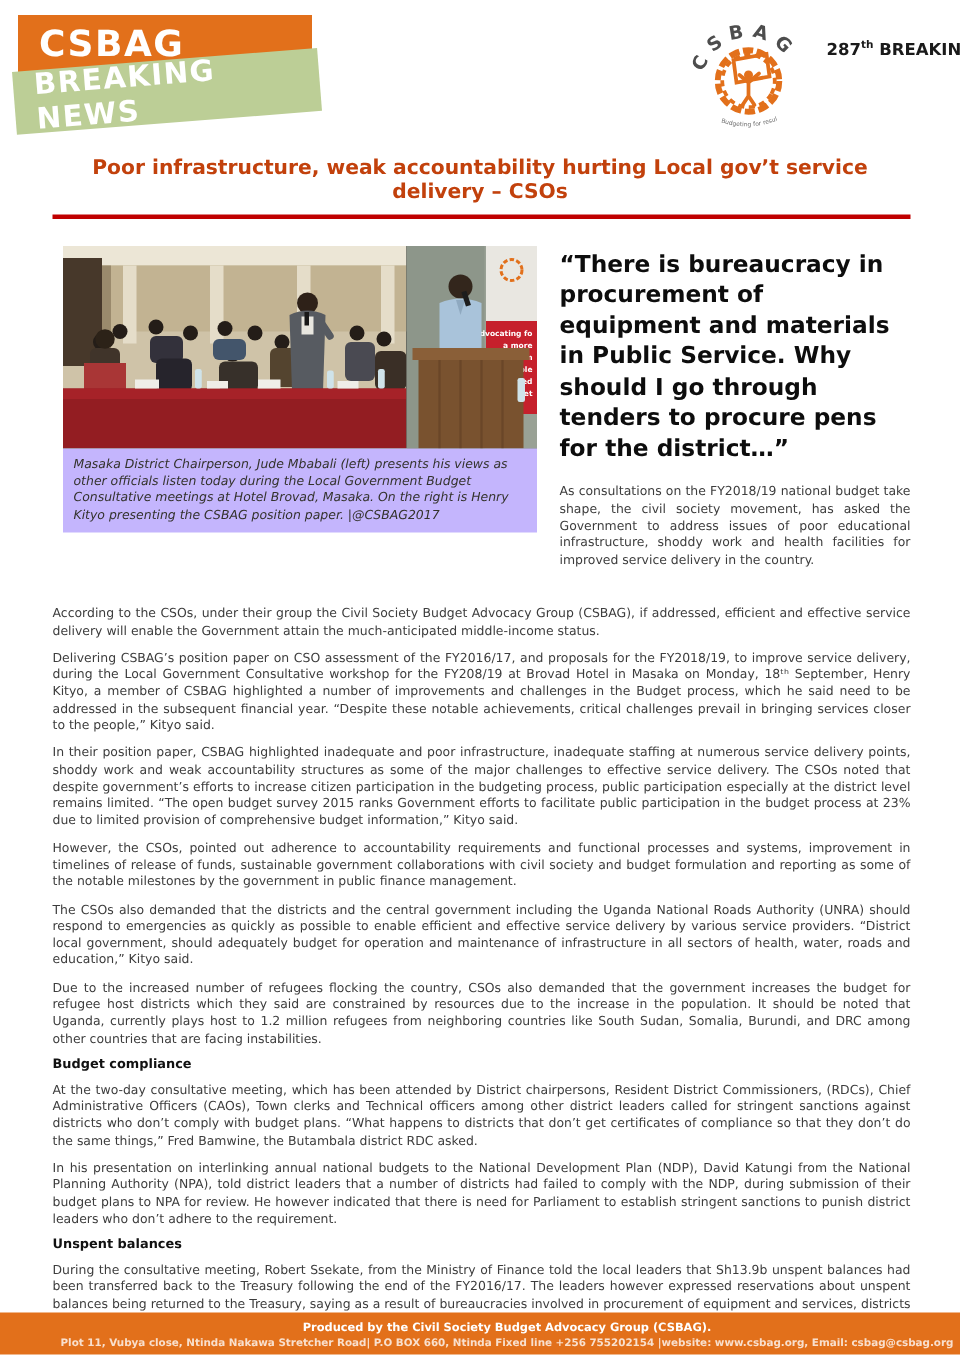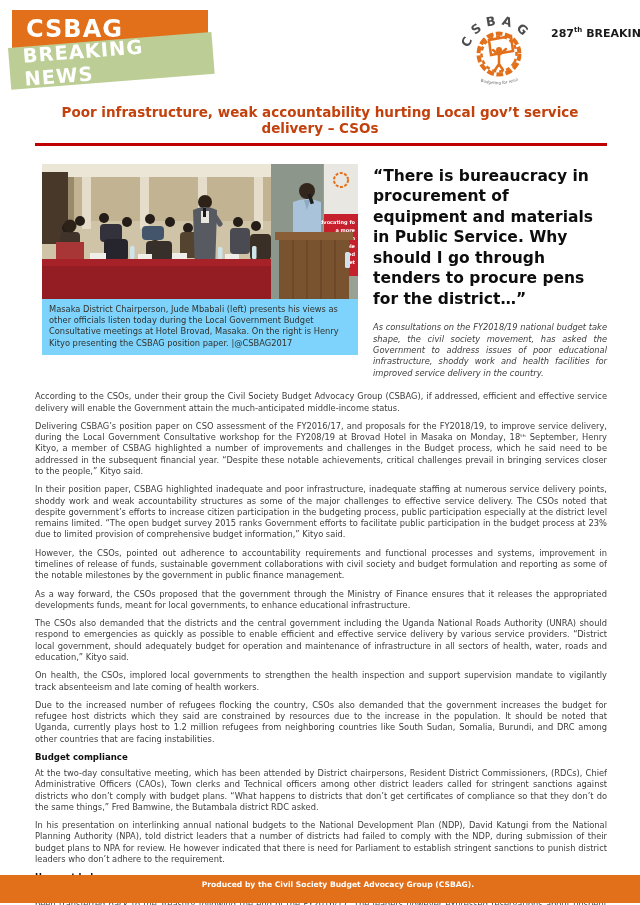--- a/index.html
+++ b/index.html
@@ -30,8 +30,8 @@
   .left-col{margin:0;width:316px;flex:0 0 316px;}
   .photo{display:flex;width:316px;height:135px;overflow:hidden;background:#222;}
   .photo svg{display:block;}
-  figcaption{background:#7dd3fc;color:#33322c;font-size:8.3px;line-height:1.35;
-      padding:5px 7px 6px 7px;text-align:left;}
+  figcaption{background:#c4b5fd;color:#33322c;font-size:8.3px;line-height:1.35;
+      padding:5px 7px 6px 7px;text-align:left;font-style:italic;}
   .right-col{flex:1;margin-left:15px;}
   blockquote.pull-quote{margin:2px 0 0 0;font-size:15.5px;line-height:1.32;
       font-weight:bold;color:#0d0d0d;text-align:left;}

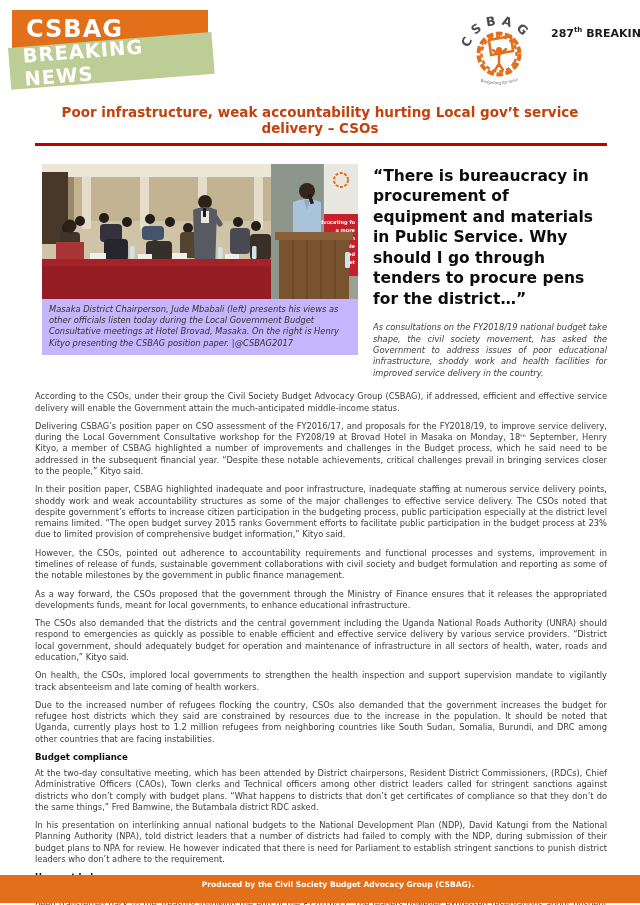--- a/index.html
+++ b/index.html
@@ -35,7 +35,7 @@
   .right-col{flex:1;margin-left:15px;}
   blockquote.pull-quote{margin:2px 0 0 0;font-size:15.5px;line-height:1.32;
       font-weight:bold;color:#0d0d0d;text-align:left;}
-  p.lead{margin:13px 0 4px 0;font-size:8.3px;line-height:1.38;text-align:justify;font-style:italic;}
+  p.lead{margin:13px 0 16px 0;font-size:8.3px;line-height:1.38;text-align:justify;}
 
   
   article{margin:8px 33px 0 35px;}

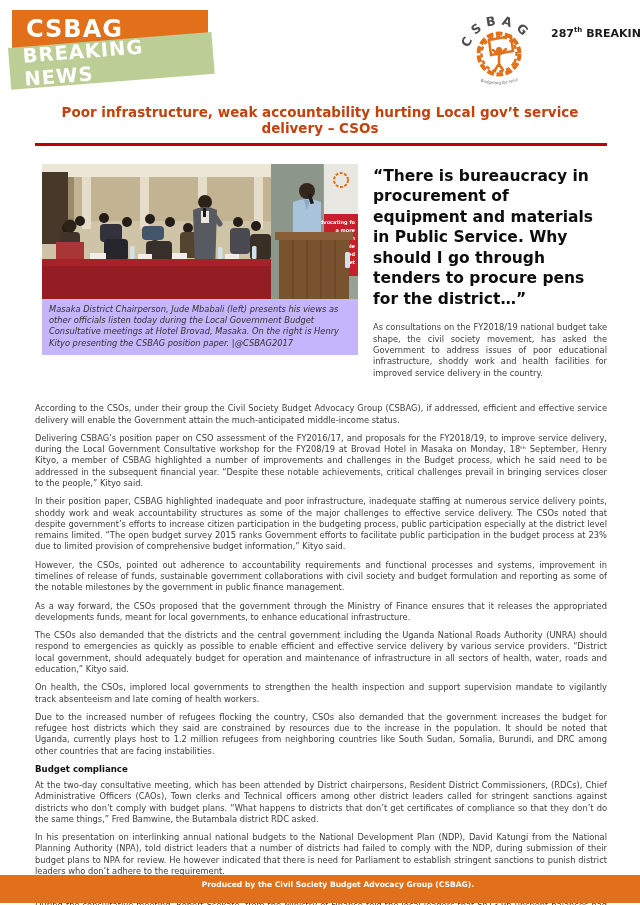--- a/index.html
+++ b/index.html
@@ -193,7 +193,6 @@
     <p class="bp">Delivering CSBAG’s position paper on CSO assessment of the FY2016/17, and proposals for the FY2018/19, to improve service delivery, during the Local Government Consultative workshop for the FY208/19 at Brovad Hotel in Masaka on Monday, 18ᵗʰ September, Henry Kityo, a member of CSBAG highlighted a number of improvements and challenges in the Budget process, which he said need to be addressed in the subsequent financial year. “Despite these notable achievements, critical challenges prevail in bringing services closer to the people,” Kityo said.</p>
     <p class="bp">In their position paper, CSBAG highlighted inadequate and poor infrastructure, inadequate staffing at numerous service delivery points, shoddy work and weak accountability structures as some of the major challenges to effective service delivery. The CSOs noted that despite government’s efforts to increase citizen participation in the budgeting process, public participation especially at the district level remains limited. “The open budget survey 2015 ranks Government efforts to facilitate public participation in the budget process at 23% due to limited provision of comprehensive budget information,” Kityo said.</p>
     <p class="bp">However, the CSOs, pointed out adherence to accountability requirements and functional processes and systems, improvement in timelines of release of funds, sustainable government collaborations with civil society and budget formulation and reporting as some of the notable milestones by the government in public finance management.</p>
-    <p class="bp">As a way forward, the CSOs proposed that the government through the Ministry of Finance ensures that it releases the appropriated developments funds, meant for local governments, to enhance educational infrastructure.</p>
     <p class="bp">The CSOs also demanded that the districts and the central government including the Uganda National Roads Authority (UNRA) should respond to emergencies as quickly as possible to enable efficient and effective service delivery by various service providers. “District local government, should adequately budget for operation and maintenance of infrastructure in all sectors of health, water, roads and education,” Kityo said.</p>
     <p class="bp">On health, the CSOs, implored local governments to strengthen the health inspection and support supervision mandate to vigilantly track absenteeism and late coming of health workers.</p>
     <p class="bp">Due to the increased number of refugees flocking the country, CSOs also demanded that the government increases the budget for refugee host districts which they said are constrained by resources due to the increase in the population. It should be noted that Uganda, currently plays host to 1.2 million refugees from neighboring countries like South Sudan, Somalia, Burundi, and DRC among other countries that are facing instabilities.</p>

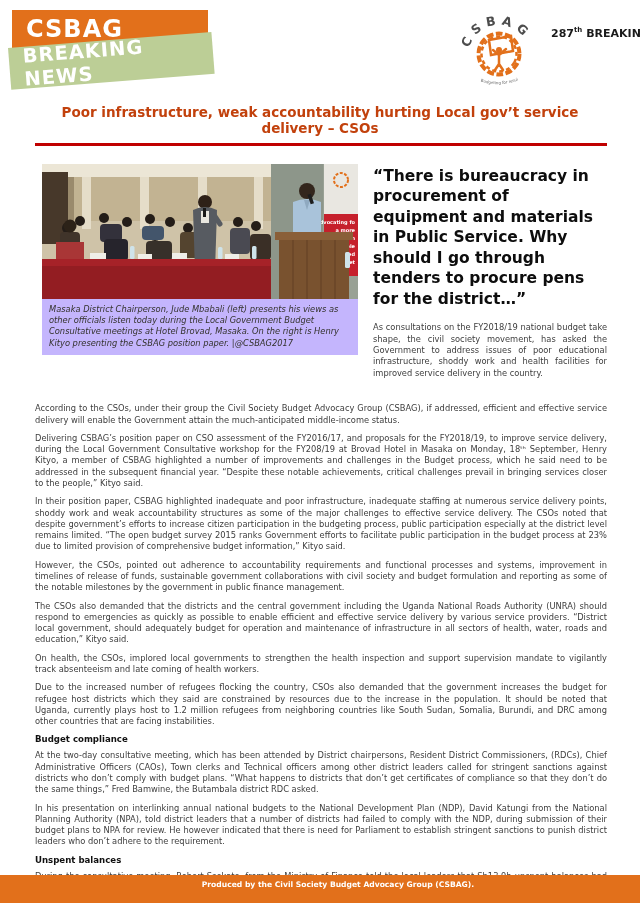--- a/index.html
+++ b/index.html
@@ -194,7 +194,6 @@
     <p class="bp">In their position paper, CSBAG highlighted inadequate and poor infrastructure, inadequate staffing at numerous service delivery points, shoddy work and weak accountability structures as some of the major challenges to effective service delivery. The CSOs noted that despite government’s efforts to increase citizen participation in the budgeting process, public participation especially at the district level remains limited. “The open budget survey 2015 ranks Government efforts to facilitate public participation in the budget process at 23% due to limited provision of comprehensive budget information,” Kityo said.</p>
     <p class="bp">However, the CSOs, pointed out adherence to accountability requirements and functional processes and systems, improvement in timelines of release of funds, sustainable government collaborations with civil society and budget formulation and reporting as some of the notable milestones by the government in public finance management.</p>
     <p class="bp">The CSOs also demanded that the districts and the central government including the Uganda National Roads Authority (UNRA) should respond to emergencies as quickly as possible to enable efficient and effective service delivery by various service providers. “District local government, should adequately budget for operation and maintenance of infrastructure in all sectors of health, water, roads and education,” Kityo said.</p>
-    <p class="bp">On health, the CSOs, implored local governments to strengthen the health inspection and support supervision mandate to vigilantly track absenteeism and late coming of health workers.</p>
     <p class="bp">Due to the increased number of refugees flocking the country, CSOs also demanded that the government increases the budget for refugee host districts which they said are constrained by resources due to the increase in the population. It should be noted that Uganda, currently plays host to 1.2 million refugees from neighboring countries like South Sudan, Somalia, Burundi, and DRC among other countries that are facing instabilities.</p>
     <h2 class="bh">Budget compliance</h2>
     <p class="bp">At the two-day consultative meeting, which has been attended by District chairpersons, Resident District Commissioners, (RDCs), Chief Administrative Officers (CAOs), Town clerks and Technical officers among other district leaders called for stringent sanctions against districts who don’t comply with budget plans. “What happens to districts that don’t get certificates of compliance so that they don’t do the same things,” Fred Bamwine, the Butambala district RDC asked.</p>

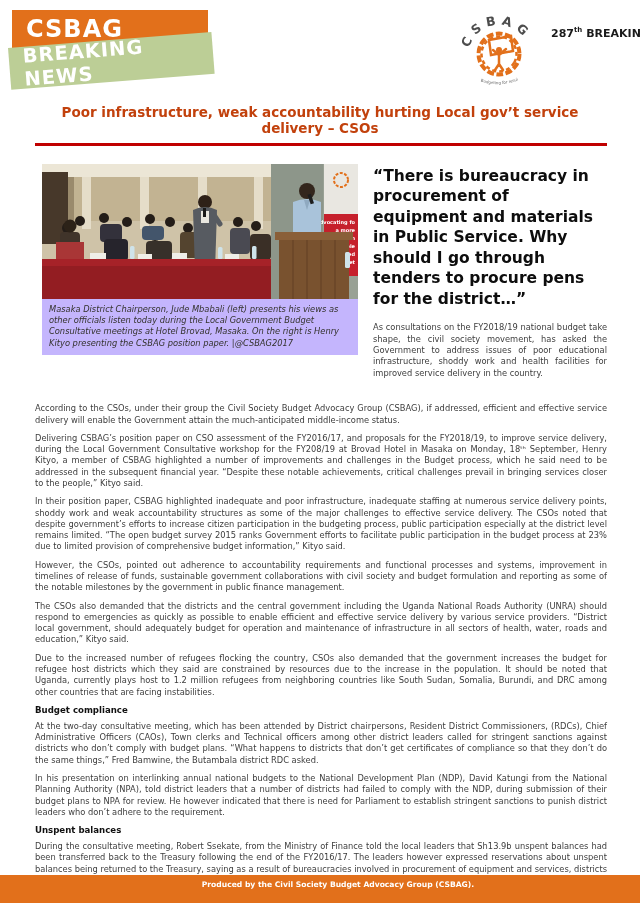--- a/index.html
+++ b/index.html
@@ -205,6 +205,7 @@
 
   <footer>
     <div class="f1">Produced by the Civil Society Budget Advocacy Group (CSBAG).</div>
+    <div class="f2">Plot 11, Vubya close, Ntinda Nakawa Stretcher Road| P.O BOX 660, Ntinda Fixed line +256 755202154 |website: www.csbag.org, Email: csbag@csbag.org</div>
   </footer>
 
 </div>

